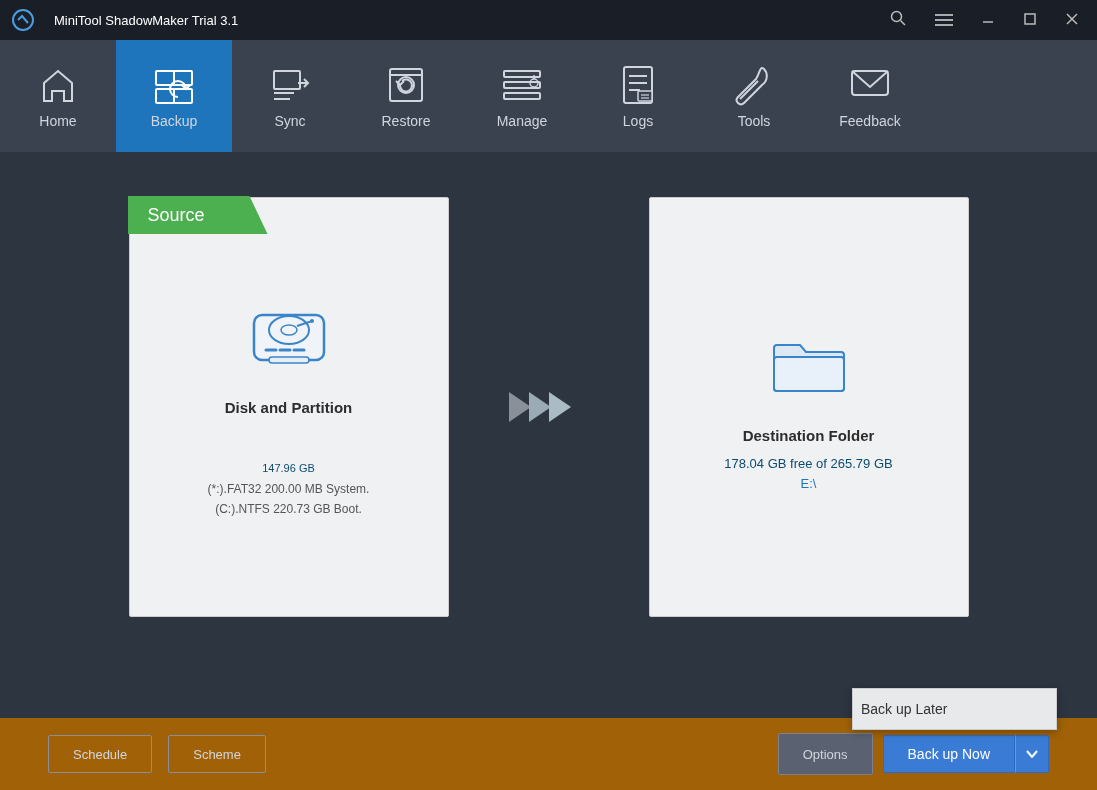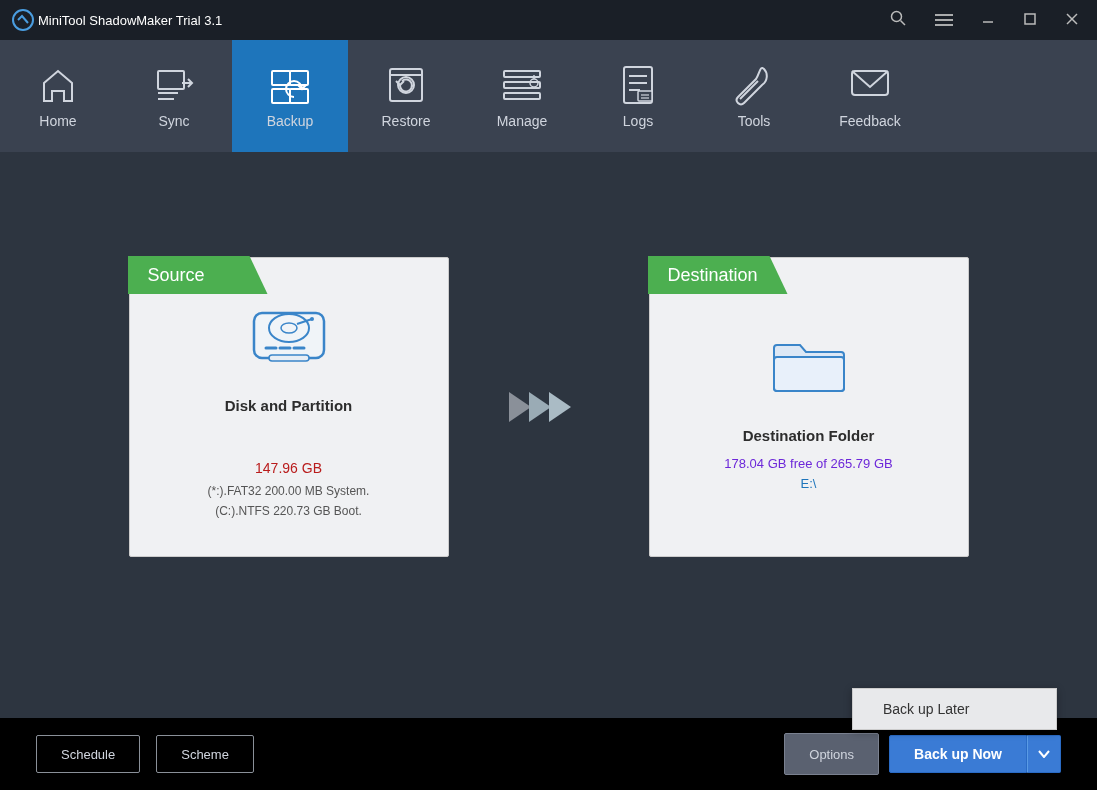--- a/index.html
+++ b/index.html
@@ -24,7 +24,7 @@
     .titlebar-left {
       display: flex;
       align-items: center;
-      gap: 4px;
+      gap: 20px;
     }
     .titlebar-logo {
       width: 22px;

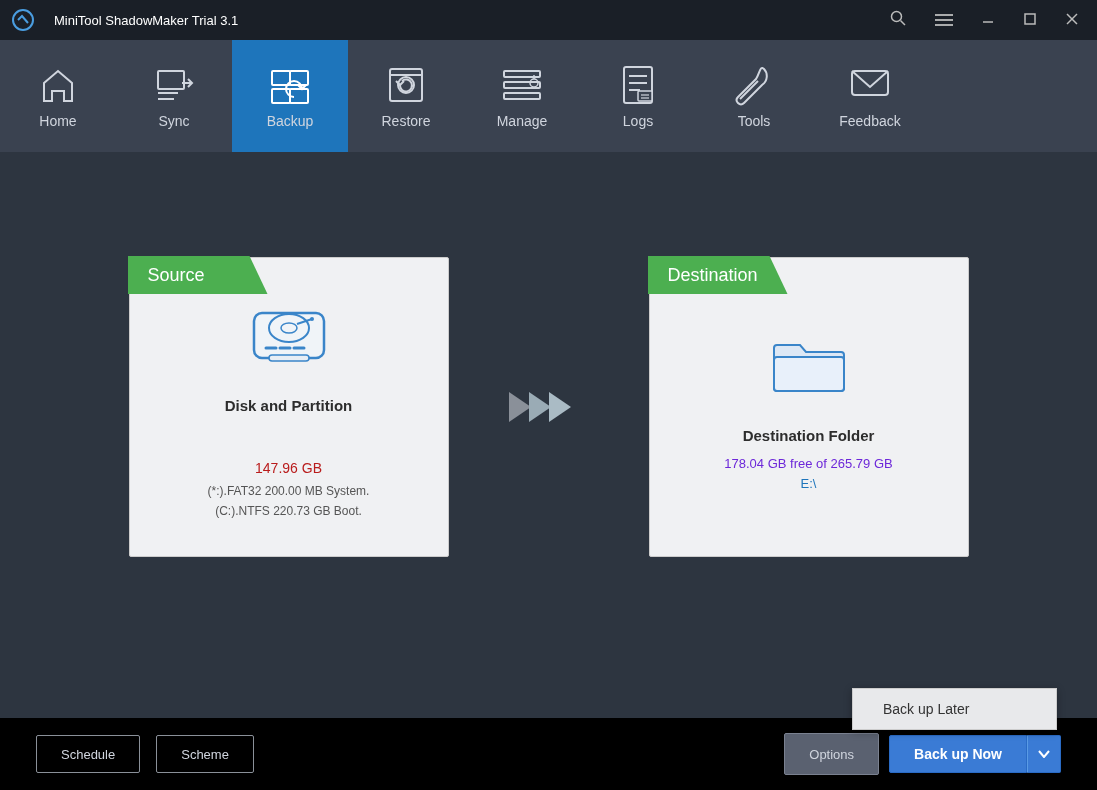--- a/index.html
+++ b/index.html
@@ -303,17 +303,6 @@
     <span class="nav-label">Home</span>
   </div>
 
-  <div class="nav-item">
-    <svg viewBox="0 0 44 44" fill="none">
-      <rect x="6" y="8" width="26" height="18" rx="1" stroke="#d0d5de" stroke-width="2" fill="none"></rect>
-      <line x1="6" y1="30" x2="26" y2="30" stroke="#d0d5de" stroke-width="2"></line>
-      <line x1="30" y1="20" x2="40" y2="20" stroke="#d0d5de" stroke-width="2"></line>
-      <polyline points="36,16 40,20 36,24" stroke="#d0d5de" stroke-width="2" fill="none"></polyline>
-      <line x1="6" y1="36" x2="22" y2="36" stroke="#d0d5de" stroke-width="2"></line>
-    </svg>
-    <span class="nav-label">Sync</span>
-  </div>
-
   <div class="nav-item active">
     <svg viewBox="0 0 44 44" fill="none">
       <rect x="4" y="8" width="18" height="14" rx="1" stroke="#fff" stroke-width="2" fill="none"></rect>
@@ -324,6 +313,17 @@
       <polyline points="30,22 34,26 38,22" stroke="#fff" stroke-width="2" fill="none"></polyline>
     </svg>
     <span class="nav-label">Backup</span>
+  </div>
+
+  <div class="nav-item">
+    <svg viewBox="0 0 44 44" fill="none">
+      <rect x="6" y="8" width="26" height="18" rx="1" stroke="#d0d5de" stroke-width="2" fill="none"></rect>
+      <line x1="6" y1="30" x2="26" y2="30" stroke="#d0d5de" stroke-width="2"></line>
+      <line x1="30" y1="20" x2="40" y2="20" stroke="#d0d5de" stroke-width="2"></line>
+      <polyline points="36,16 40,20 36,24" stroke="#d0d5de" stroke-width="2" fill="none"></polyline>
+      <line x1="6" y1="36" x2="22" y2="36" stroke="#d0d5de" stroke-width="2"></line>
+    </svg>
+    <span class="nav-label">Sync</span>
   </div>
 
   <div class="nav-item">

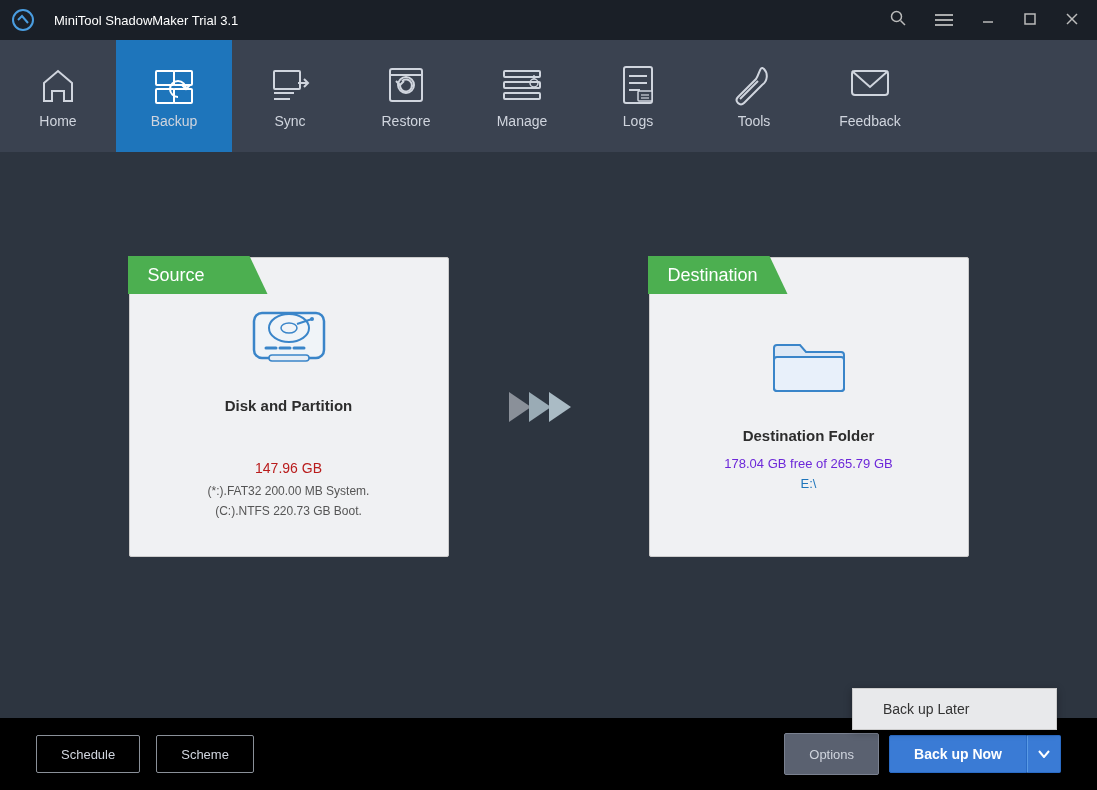--- a/index.html
+++ b/index.html
@@ -85,7 +85,7 @@
       background: #f0f1f3;
       border: 1px solid #ccc;
       width: 320px;
-      height: 300px;
+      height: 420px;
       position: relative;
       border-radius: 2px;
     }

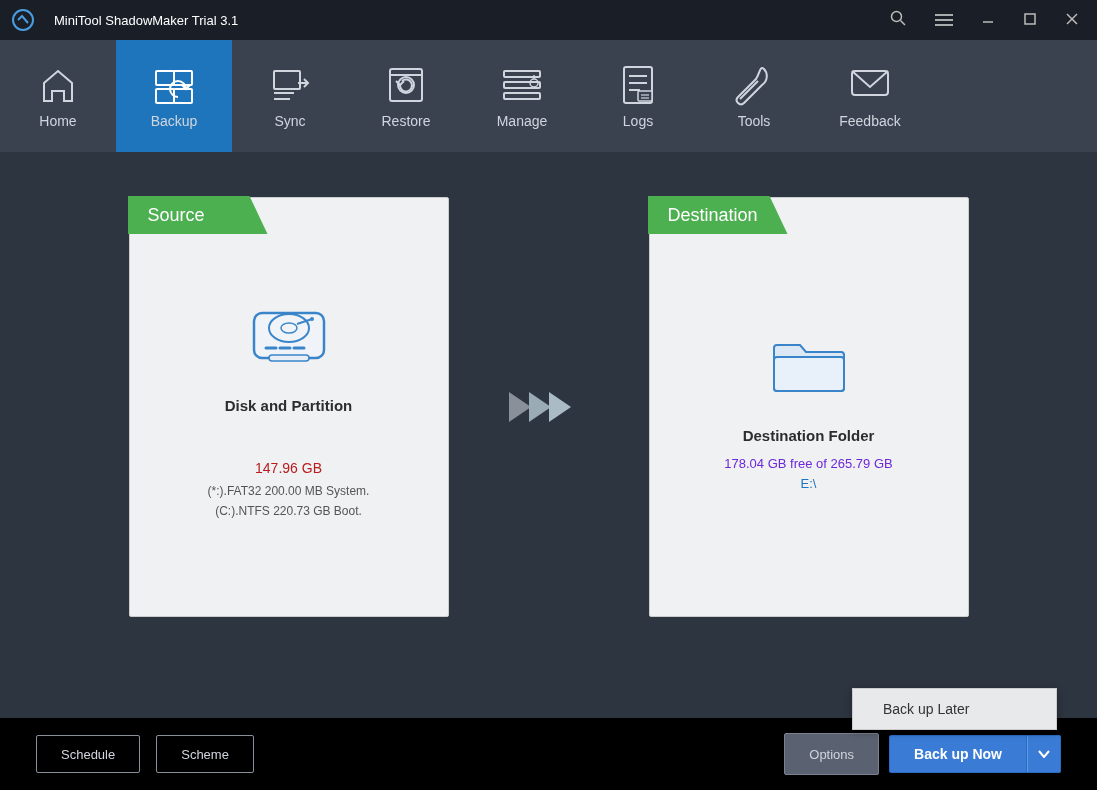--- a/index.html
+++ b/index.html
@@ -423,9 +423,6 @@
   </div>
 
   <div class="card">
-    <div class="card-header destination">
-      <span>Destination</span>
-    </div>
     <div class="card-content">
       <div class="card-icon">
         <svg width="90" height="80" viewBox="0 0 90 80" fill="none">

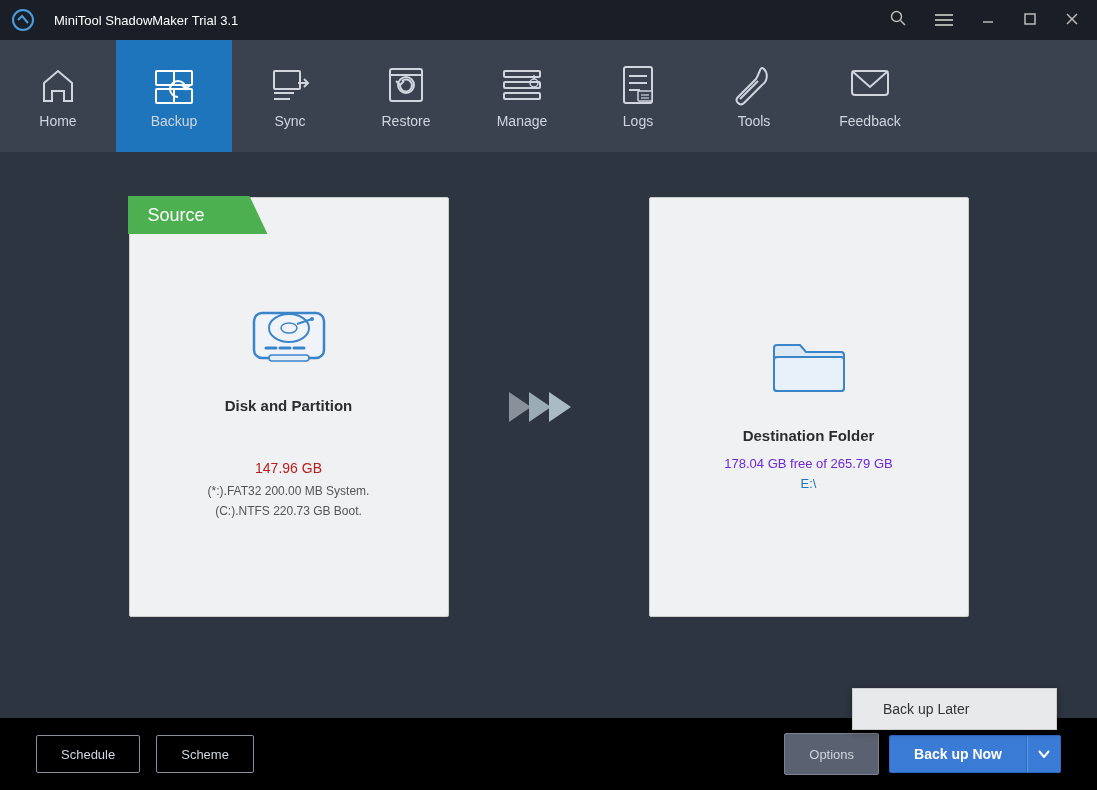--- a/index.html
+++ b/index.html
@@ -125,8 +125,8 @@
       margin-bottom: 8px;
     }
     .card-size {
-      font-size: 14px;
-      color: #b91c1c;
+      font-size: 11px;
+      color: #0c4a6e;
       margin-bottom: 6px;
       margin-top: 38px;
     }

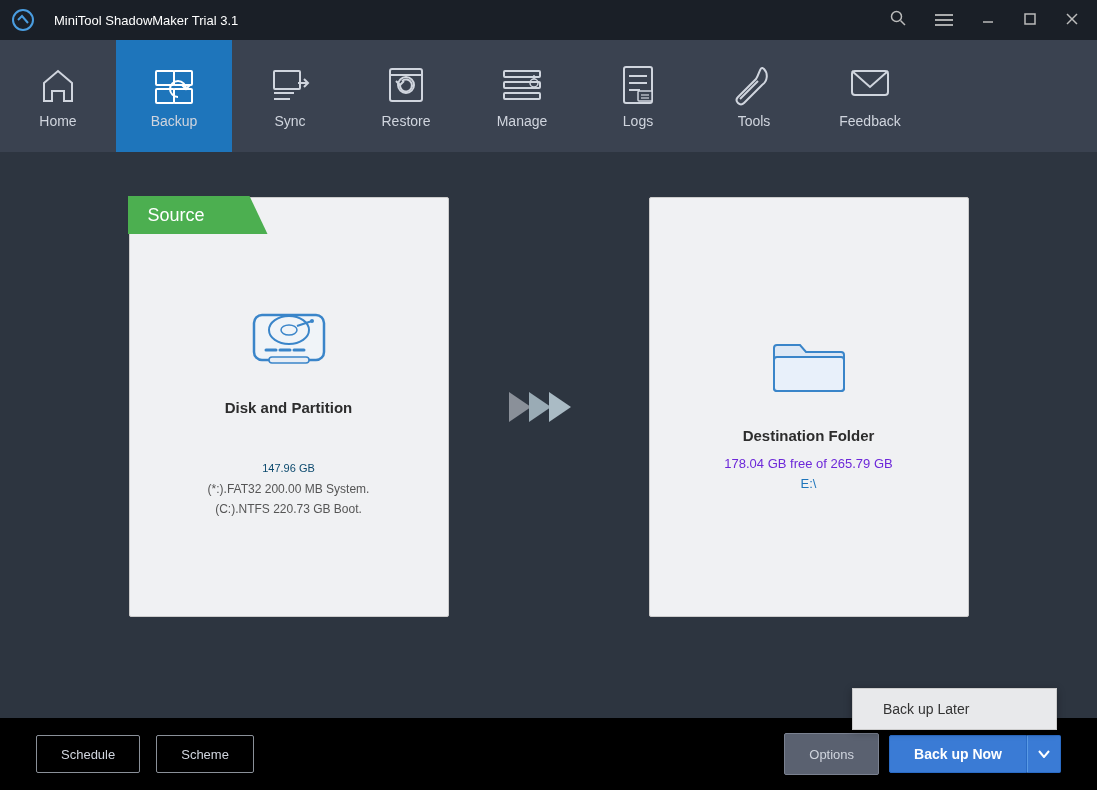--- a/index.html
+++ b/index.html
@@ -137,7 +137,7 @@
     }
     .card-dest-info {
       font-size: 13px;
-      color: #6d28d9;
+      color: #0c4a6e;
       line-height: 1.8;
     }
     .card-dest-path {

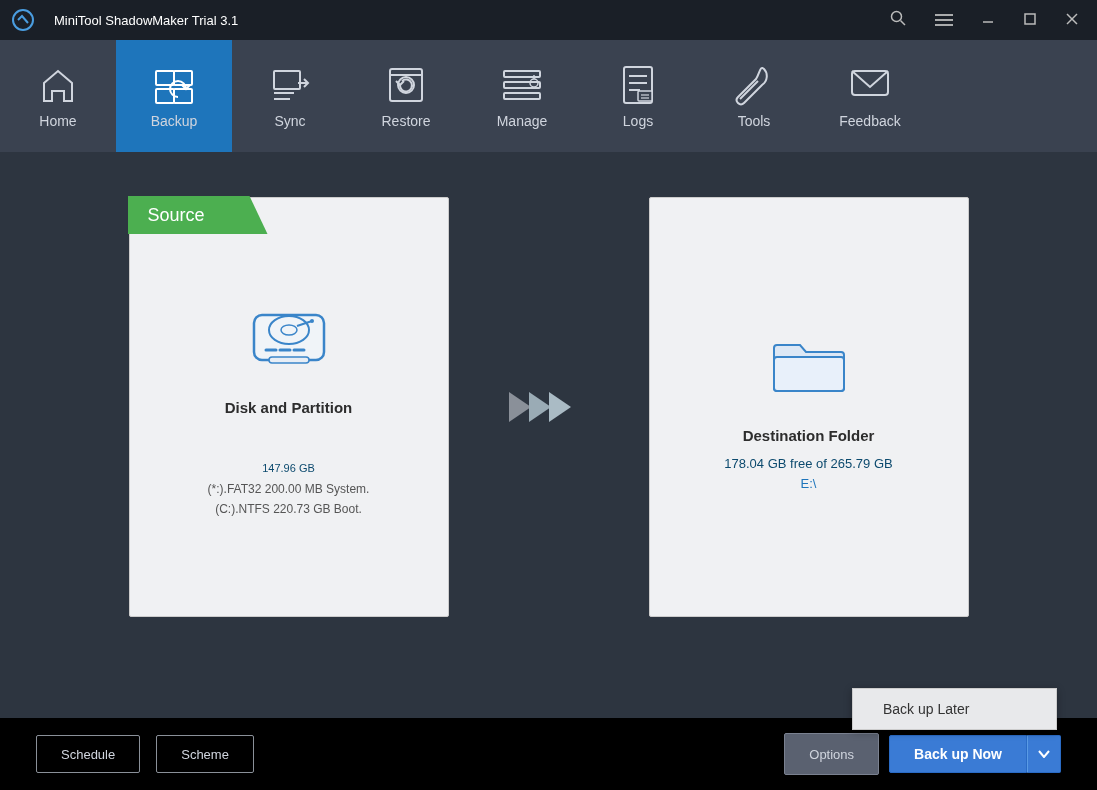--- a/index.html
+++ b/index.html
@@ -235,7 +235,7 @@
       box-shadow: 0 2px 8px rgba(0,0,0,0.3);
     }
     .dropdown-item {
-      padding: 12px 30px;
+      padding: 12px 8px;
       font-size: 14px;
       color: #333;
       cursor: pointer;

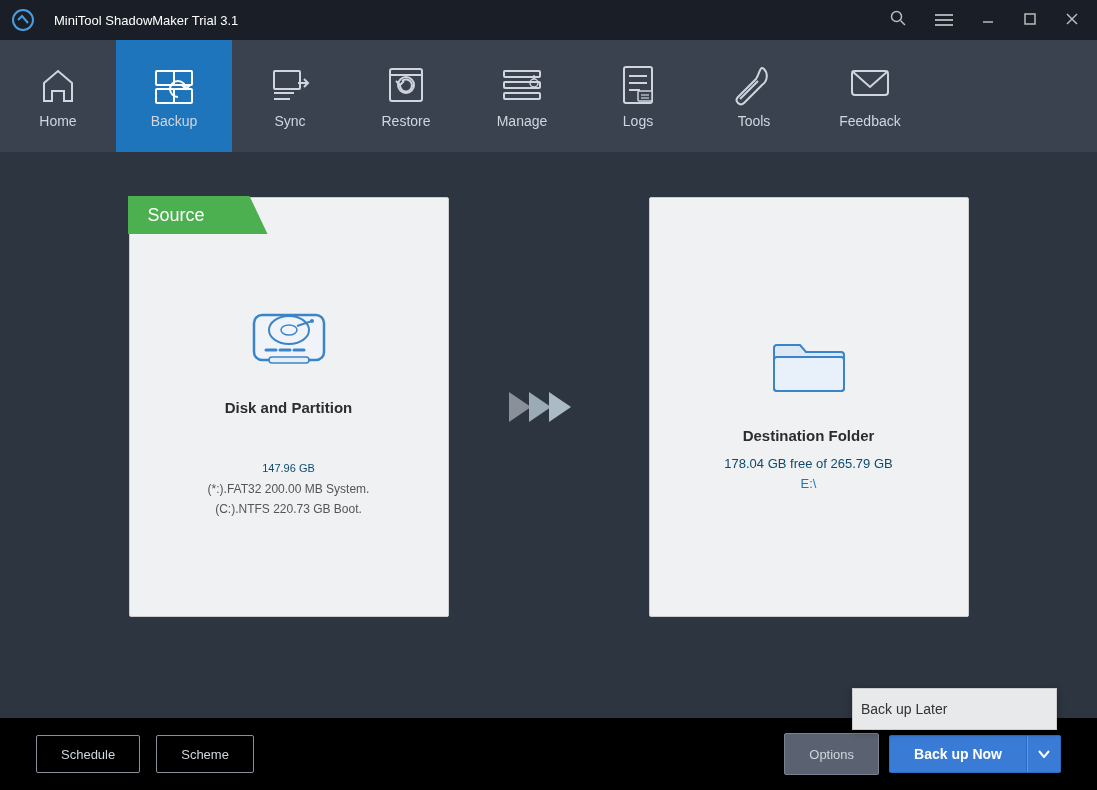--- a/index.html
+++ b/index.html
@@ -158,12 +158,12 @@
       bottom: 0;
       left: 0;
       right: 0;
-      padding: 0 36px;
+      padding: 0 48px;
       display: flex;
       align-items: center;
       justify-content: space-between;
       height: 72px;
-      background: #000000;
+      background: #a16207;
     }
     .bottom-left {
       display: flex;

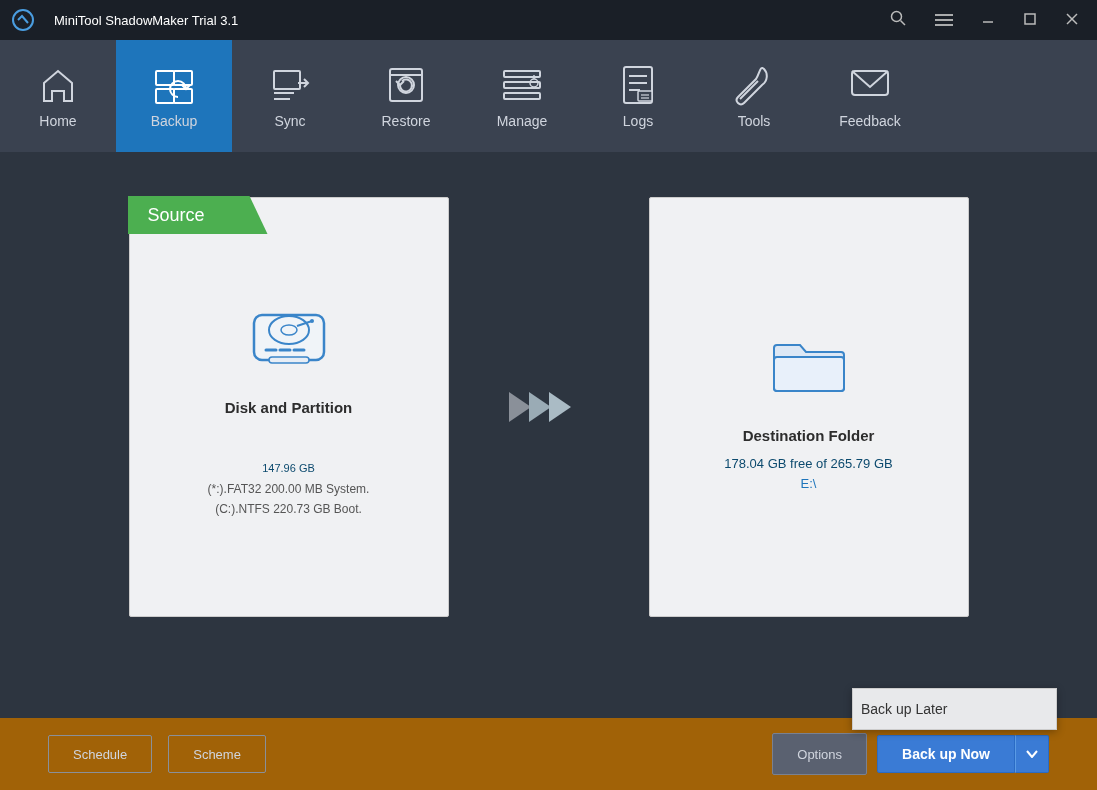--- a/index.html
+++ b/index.html
@@ -206,7 +206,7 @@
       cursor: pointer;
       border-radius: 2px 0 0 2px;
       height: 38px;
-      font-weight: 700;
+      font-weight: 400;
     }
 
     .btn-dropdown {

